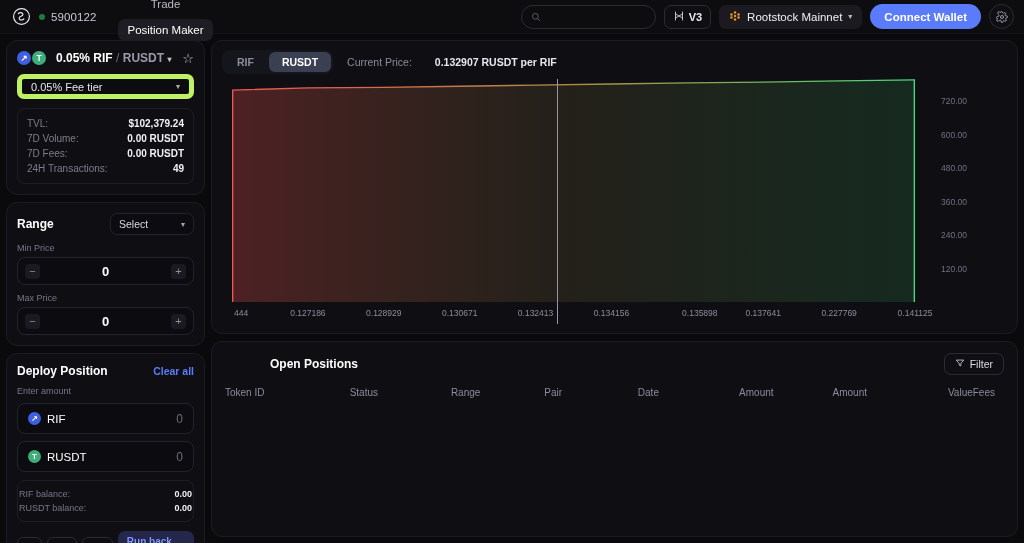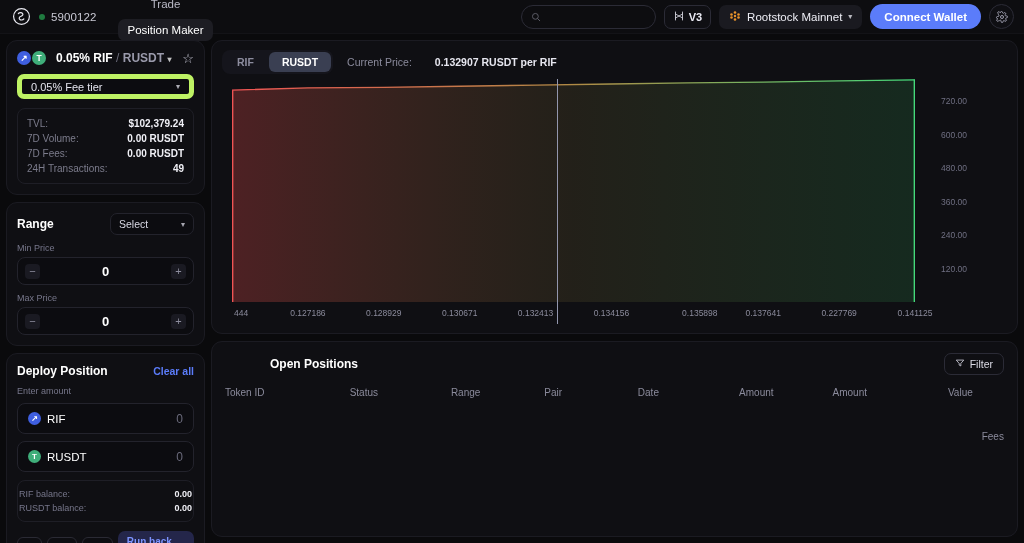--- a/index.html
+++ b/index.html
@@ -431,7 +431,7 @@
             <div class="th" style="flex: 0 0 12%;">Amount</div>
             <div class="th" style="flex: 0 0 12%;">Amount</div>
             <div class="th" style="flex: 0 0 6%; text-align: right;">Value</div>
-            <div class="th" style="flex: 0 0 4%; text-align: right; margin-top: 44px;">Fees</div>
+            <div class="th" style="flex: 0 0 4%; text-align: left;">Fees</div>
           </div>
       </div>
 

